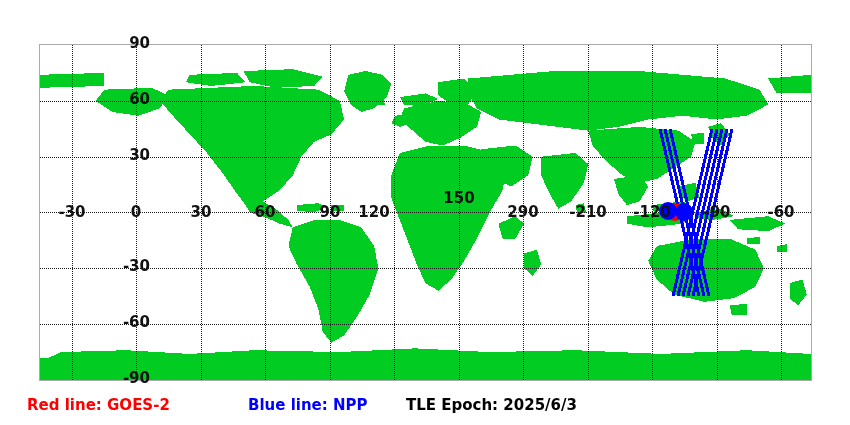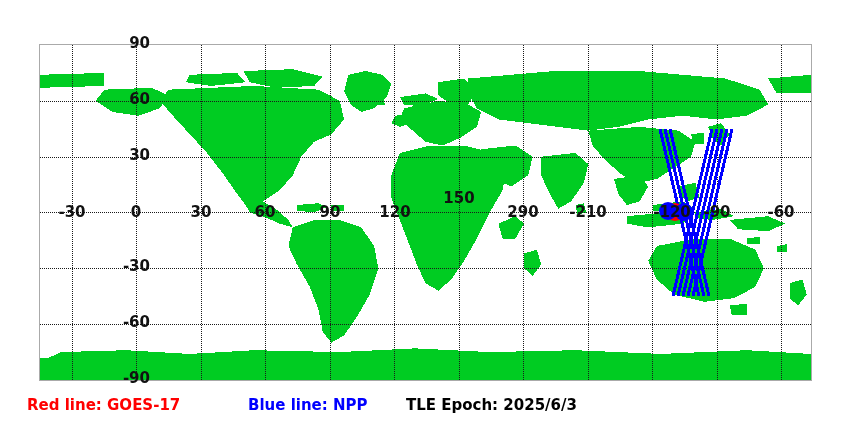--- a/index.html
+++ b/index.html
@@ -166,7 +166,7 @@
     <span class="lon-lab" style="left:161px;top:167px">30</span>
     <span class="lon-lab" style="left:225px;top:167px">60</span>
     <span class="lon-lab" style="left:290px;top:167px">90</span>
-    <span class="lon-lab" style="left:355px;top:167px">120</span>
+    <span class="lon-lab" style="left:334px;top:167px">120</span>
     <span class="lon-lab" style="left:419px;top:153px">150</span>
     <span class="lon-lab" style="left:483px;top:167px">290</span>
     <span class="lon-lab" style="left:548px;top:167px">-210</span>

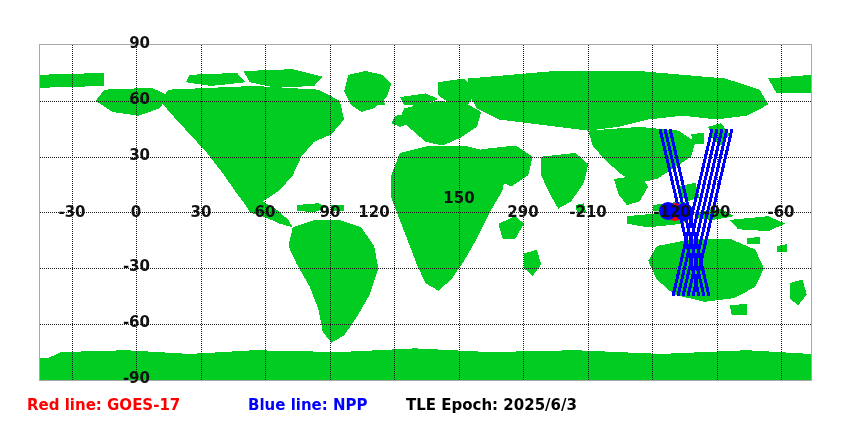--- a/index.html
+++ b/index.html
@@ -170,7 +170,7 @@
     <span class="lon-lab" style="left:419px;top:153px">150</span>
     <span class="lon-lab" style="left:483px;top:167px">290</span>
     <span class="lon-lab" style="left:548px;top:167px">-210</span>
-    <span class="lon-lab" style="left:632px;top:167px">-120</span>
+    <span class="lon-lab" style="left:612px;top:167px">-120</span>
     <span class="lon-lab" style="left:677px;top:167px">-90</span>
     <span class="lon-lab" style="left:741px;top:167px">-60</span>
 

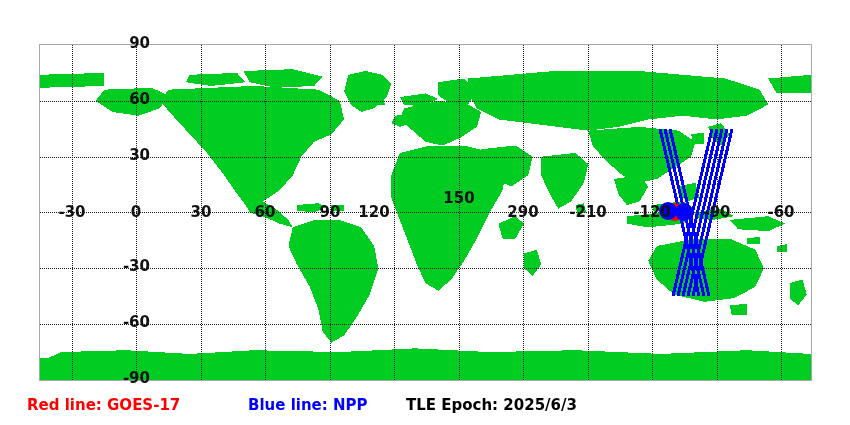--- a/index.html
+++ b/index.html
@@ -186,7 +186,7 @@
   <div id="legend">
     <div class="leg" id="leg-red">
       <span>Red line:</span>
-      <span class="val">GOES-17</span>
+      <span class="val">GOES-2</span>
     </div>
     <div class="leg" id="leg-blue">
       <span>Blue line:</span>

